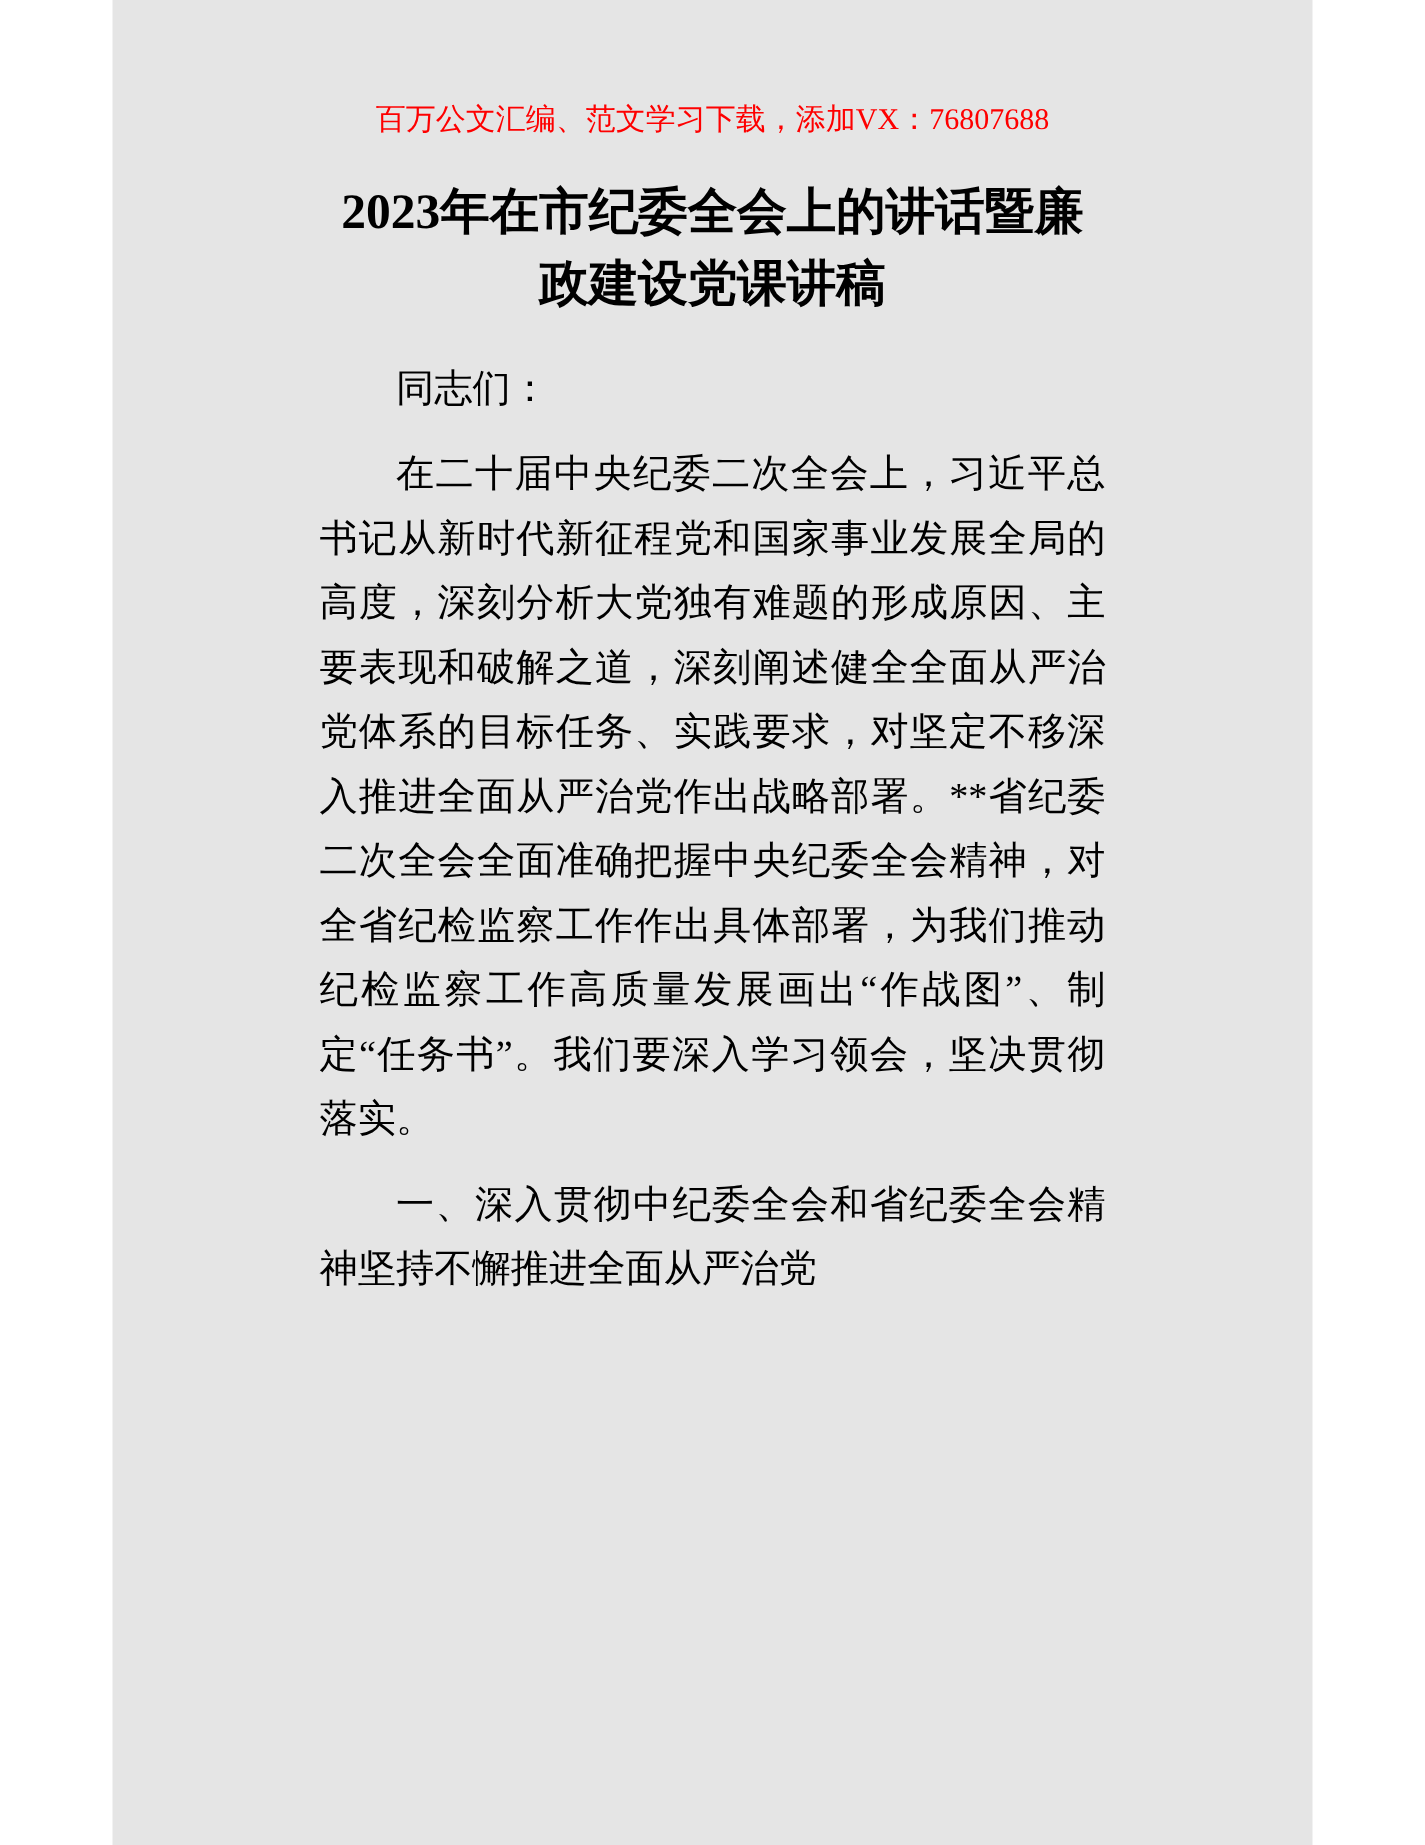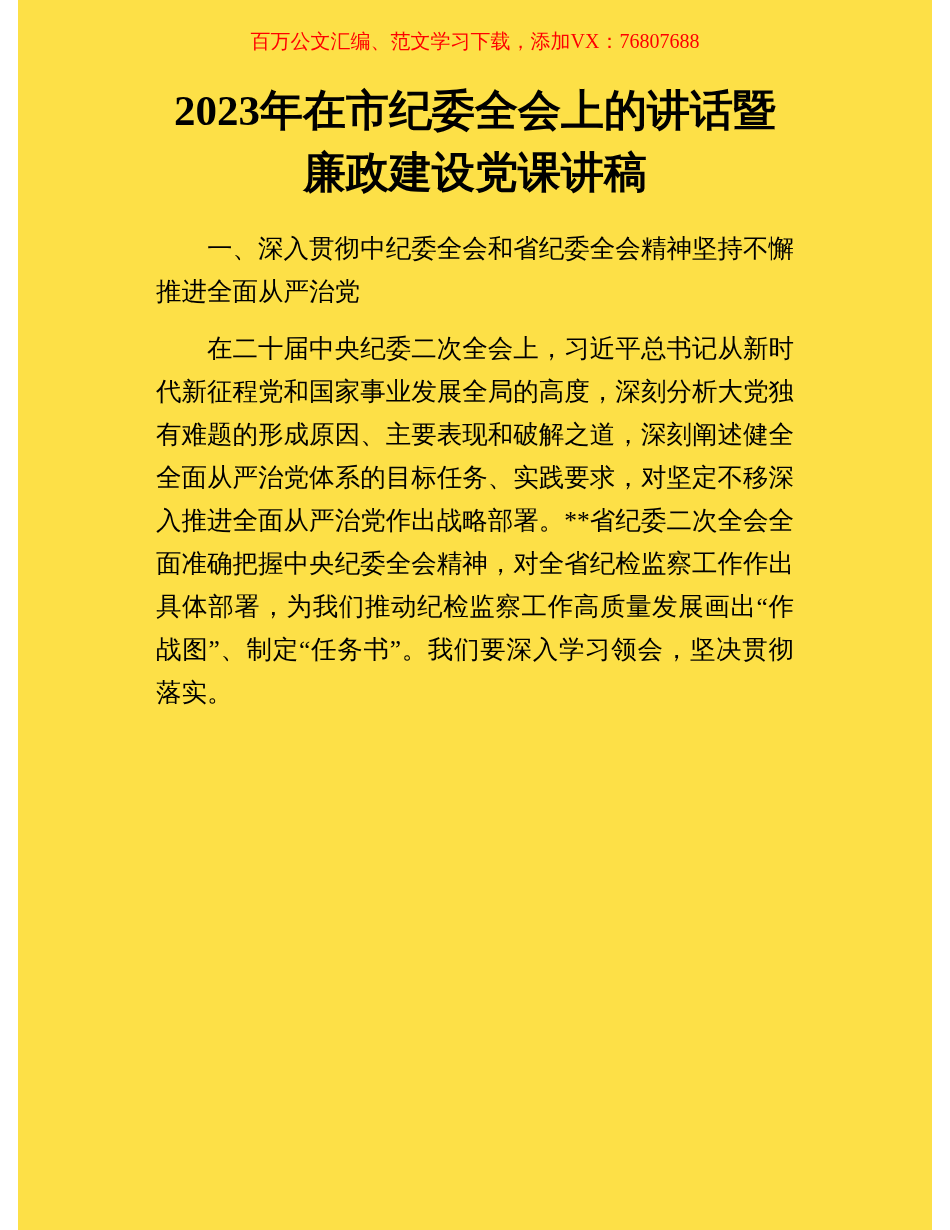--- a/index.html
+++ b/index.html
@@ -8,12 +8,12 @@
     background: #ffffff;
   }
   .page {
-    width: 914px;
+    width: 800px;
     min-height: 1230px;
     margin: 0 auto;
-    background: #fde047;
+    background: #e5e5e5;
     box-sizing: border-box;
-    padding: 28px 138px 60px 138px;
+    padding: 67px 138px 60px 138px;
     font-family: "Liberation Serif", "DejaVu Serif", serif;
     color: #000000;
   }

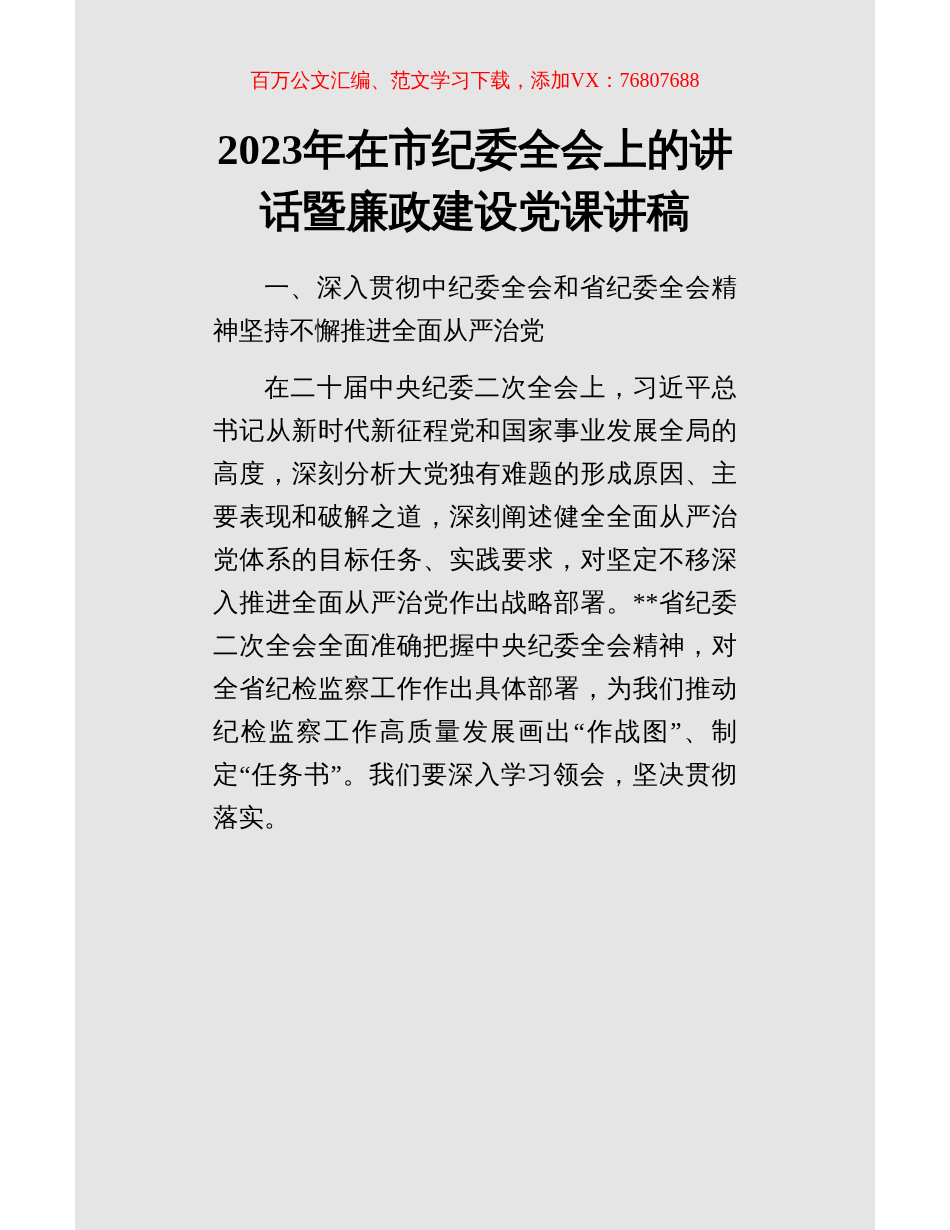--- a/index.html
+++ b/index.html
@@ -26,7 +26,7 @@
     color: #fe0000;
   }
   .doc-title {
-    font-size: 43px;
+    font-size: 33px;
     font-weight: 700;
     text-align: center;
     line-height: 1.45;

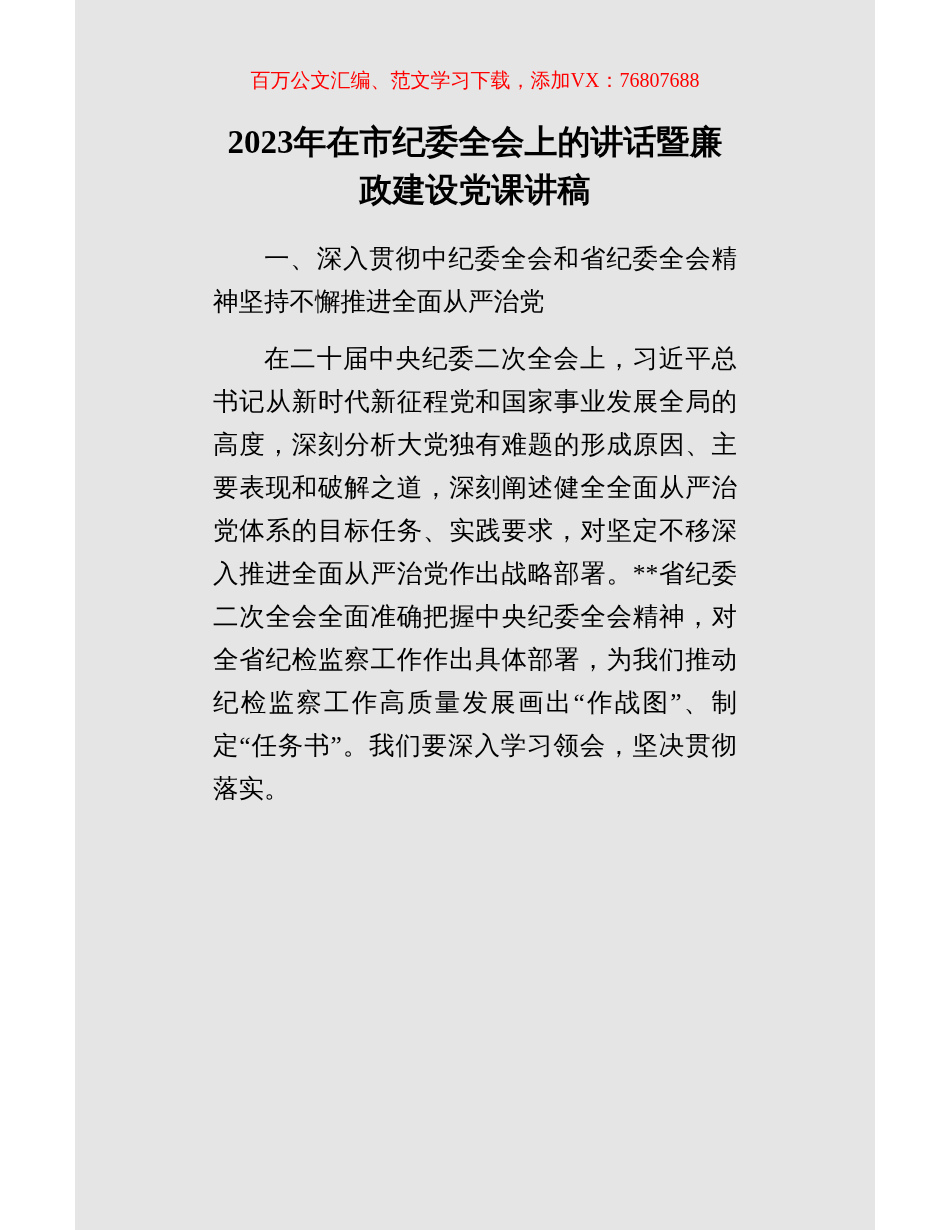--- a/index.html
+++ b/index.html
@@ -53,6 +53,7 @@
   <h1 class="doc-title">2023年在市纪委全会上的讲话暨廉政建设党课讲稿</h1>
 
   <div class="doc-body">
+    <p>同志们：</p>
     <p>一、深入贯彻中纪委全会和省纪委全会精神坚持不懈推进全面从严治党</p>
     <p>在二十届中央纪委二次全会上，习近平总书记从新时代新征程党和国家事业发展全局的高度，深刻分析大党独有难题的形成原因、主要表现和破解之道，深刻阐述健全全面从严治党体系的目标任务、实践要求，对坚定不移深入推进全面从严治党作出战略部署。**省纪委二次全会全面准确把握中央纪委全会精神，对全省纪检监察工作作出具体部署，为我们推动纪检监察工作高质量发展画出“作战图”、制定“任务书”。我们要深入学习领会，坚决贯彻落实。</p>
   </div>

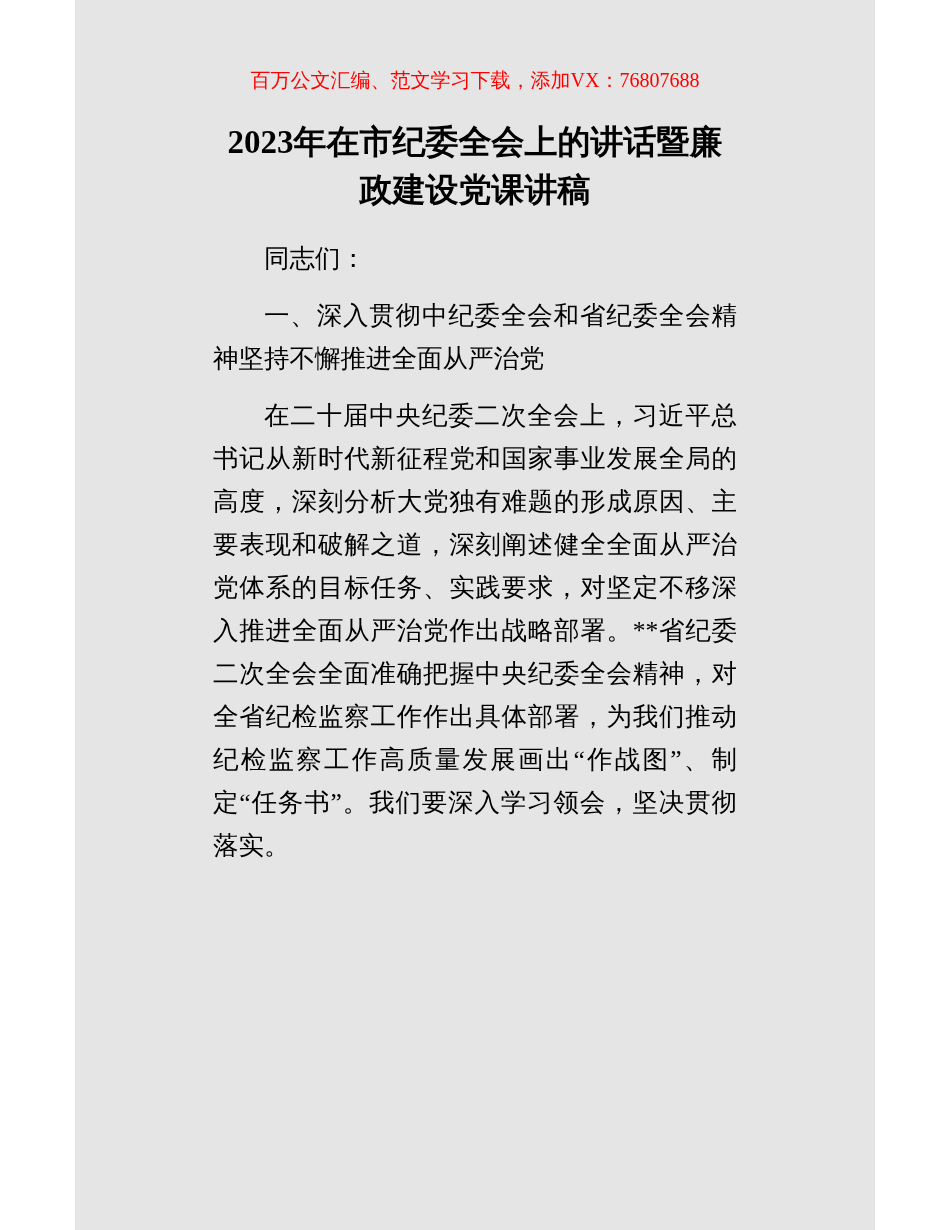--- a/index.html
+++ b/index.html
@@ -54,8 +54,8 @@
 
   <div class="doc-body">
     <p>同志们：</p>
+    <p>在二十届中央纪委二次全会上，习近平总书记从新时代新征程党和国家事业发展全局的高度，深刻分析大党独有难题的形成原因、主要表现和破解之道，深刻阐述健全全面从严治党体系的目标任务、实践要求，对坚定不移深入推进全面从严治党作出战略部署。**省纪委二次全会全面准确把握中央纪委全会精神，对全省纪检监察工作作出具体部署，为我们推动纪检监察工作高质量发展画出“作战图”、制定“任务书”。我们要深入学习领会，坚决贯彻落实。</p>
     <p>一、深入贯彻中纪委全会和省纪委全会精神坚持不懈推进全面从严治党</p>
-    <p>在二十届中央纪委二次全会上，习近平总书记从新时代新征程党和国家事业发展全局的高度，深刻分析大党独有难题的形成原因、主要表现和破解之道，深刻阐述健全全面从严治党体系的目标任务、实践要求，对坚定不移深入推进全面从严治党作出战略部署。**省纪委二次全会全面准确把握中央纪委全会精神，对全省纪检监察工作作出具体部署，为我们推动纪检监察工作高质量发展画出“作战图”、制定“任务书”。我们要深入学习领会，坚决贯彻落实。</p>
   </div>
 
 </div>

